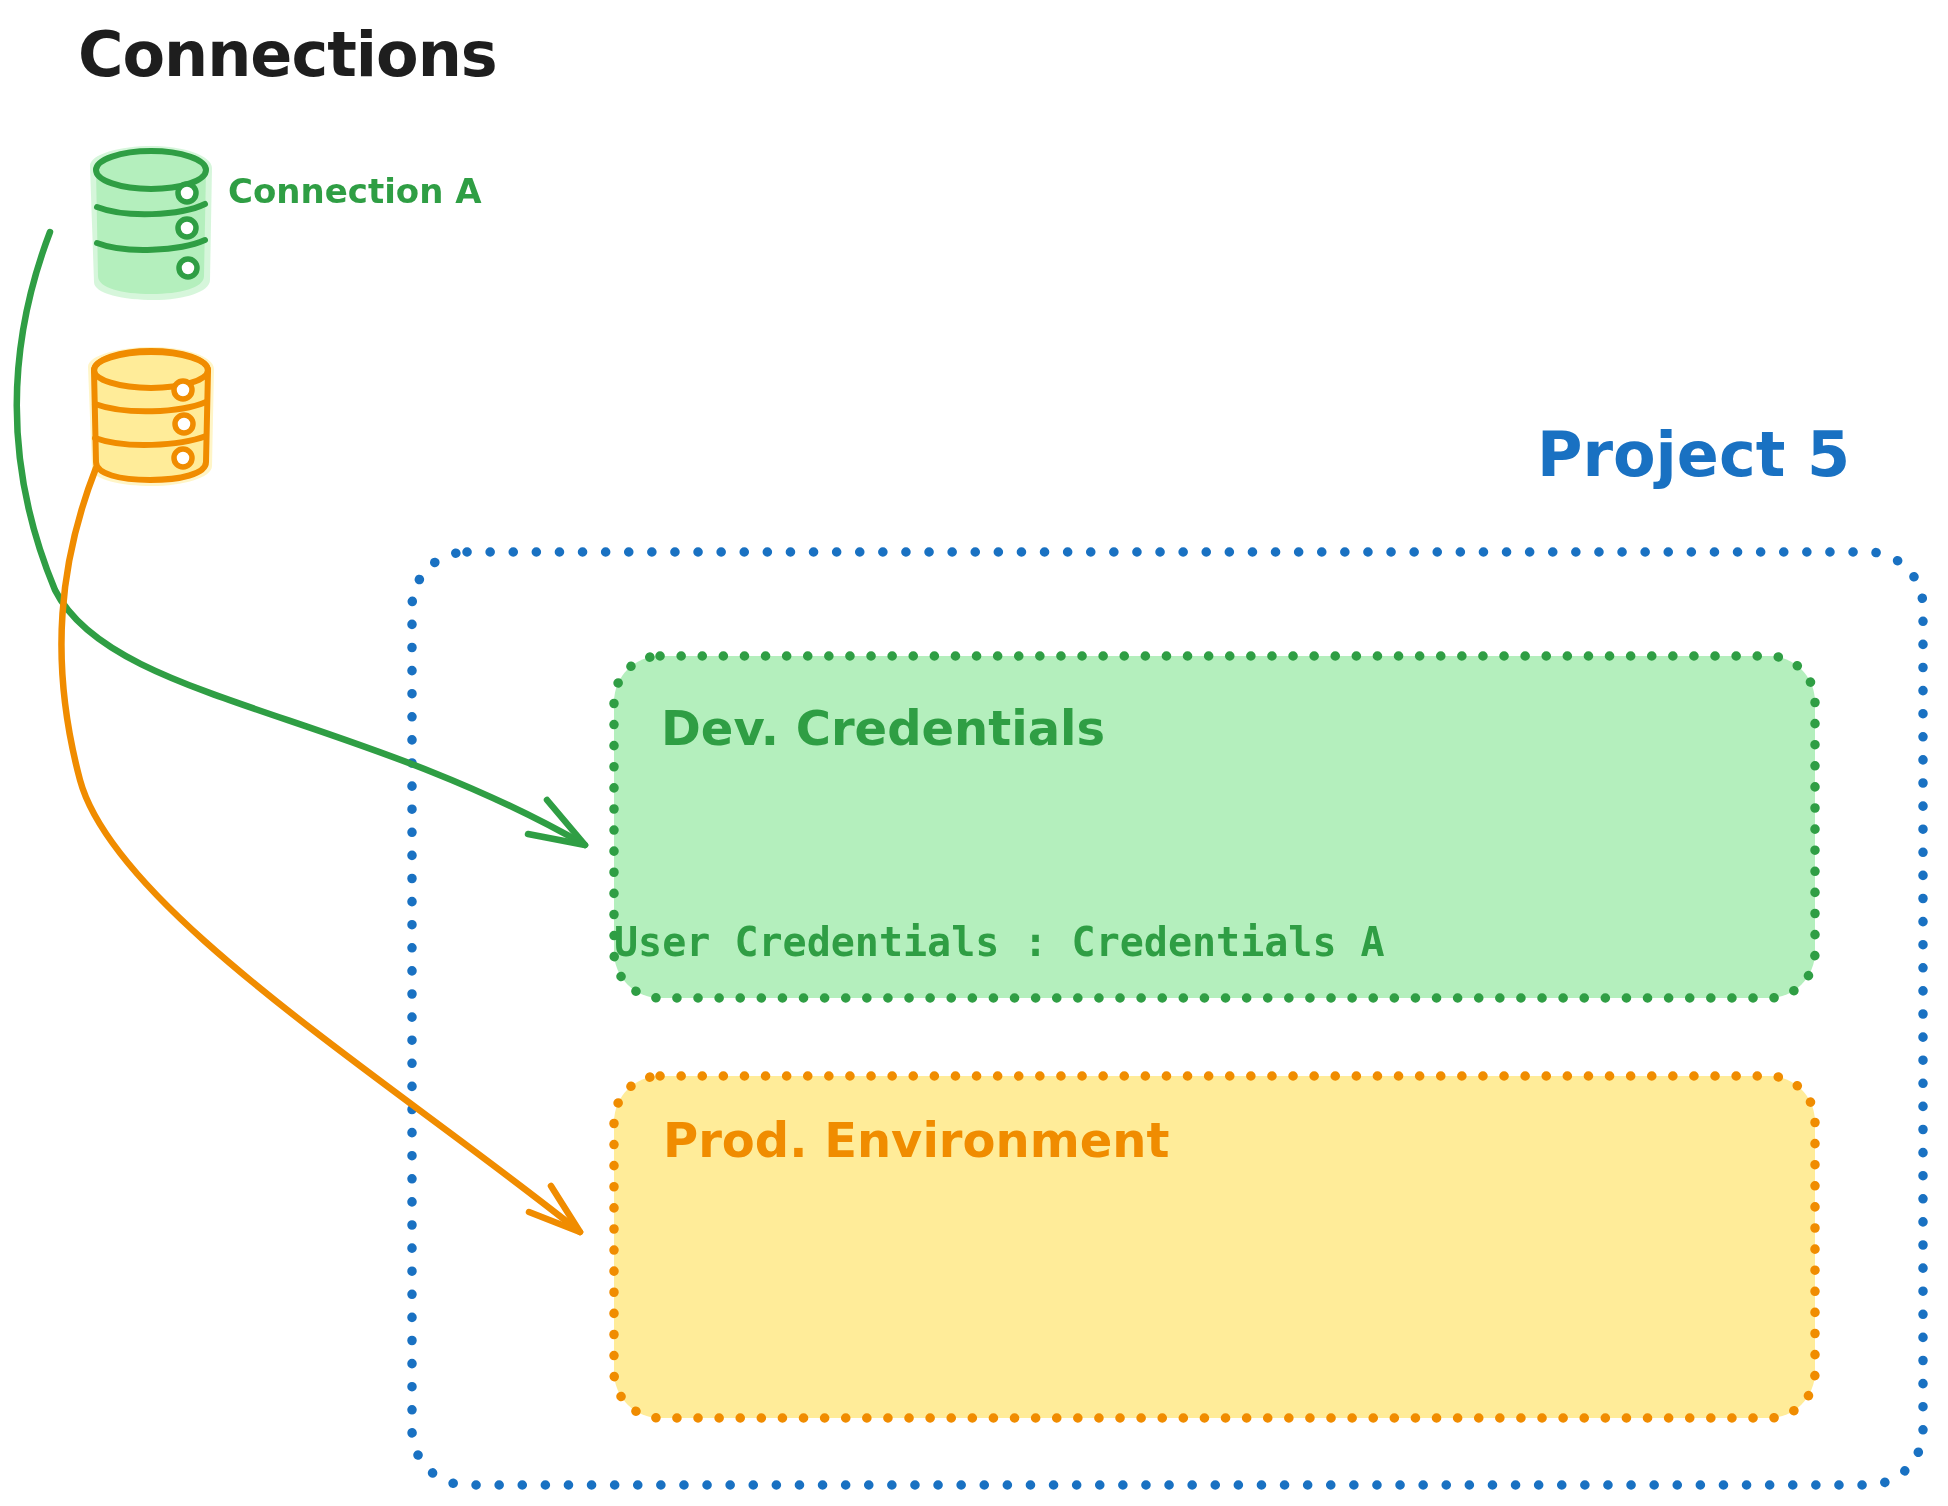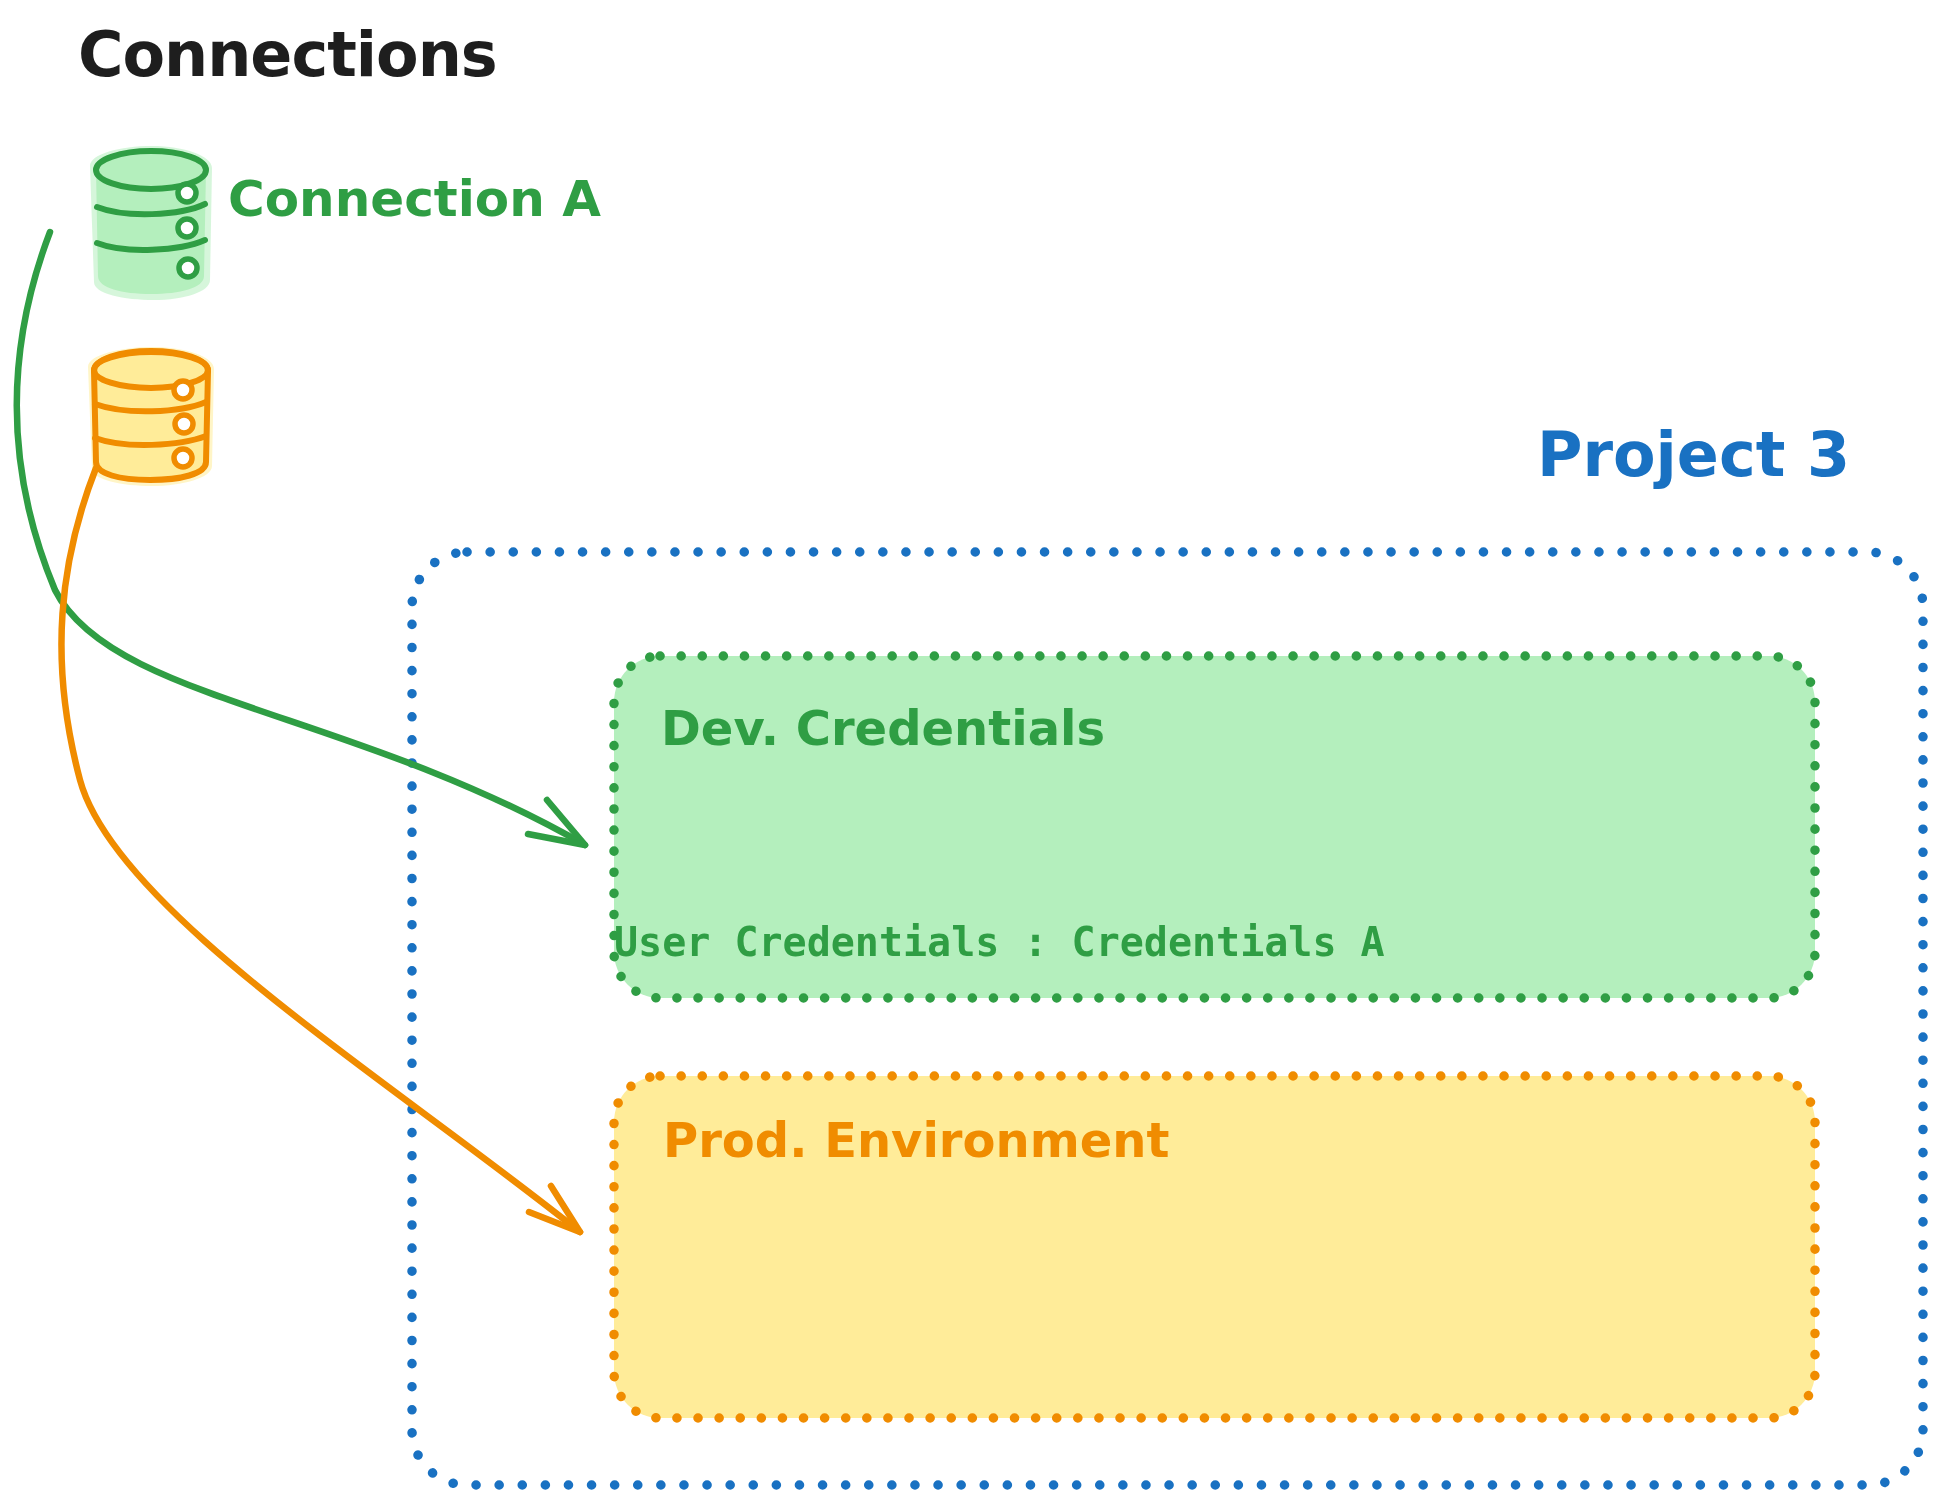--- a/index.html
+++ b/index.html
@@ -24,7 +24,7 @@
   .hand{font-family:"DejaVu Sans","Liberation Sans",sans-serif;font-weight:600;}
   .mono{font-family:"DejaVu Sans Mono","Liberation Mono",monospace;font-weight:700;}
   .t-connections{left:78px;top:24px;font-size:62px;letter-spacing:-1px;color:var(--ink);}
-  .t-conn-a{left:228px;top:174px;font-size:50px;color:var(--green);}
+  .t-conn-a{left:228px;top:174px;font-size:34px;color:var(--green);}
   .t-conn-b{left:228px;top:398px;font-size:50px;color:var(--orange);}
   .t-project{left:1537px;top:424px;font-size:62px;color:var(--blue);}
   .t-dev-title{left:661px;top:704px;font-size:48px;color:var(--green);}

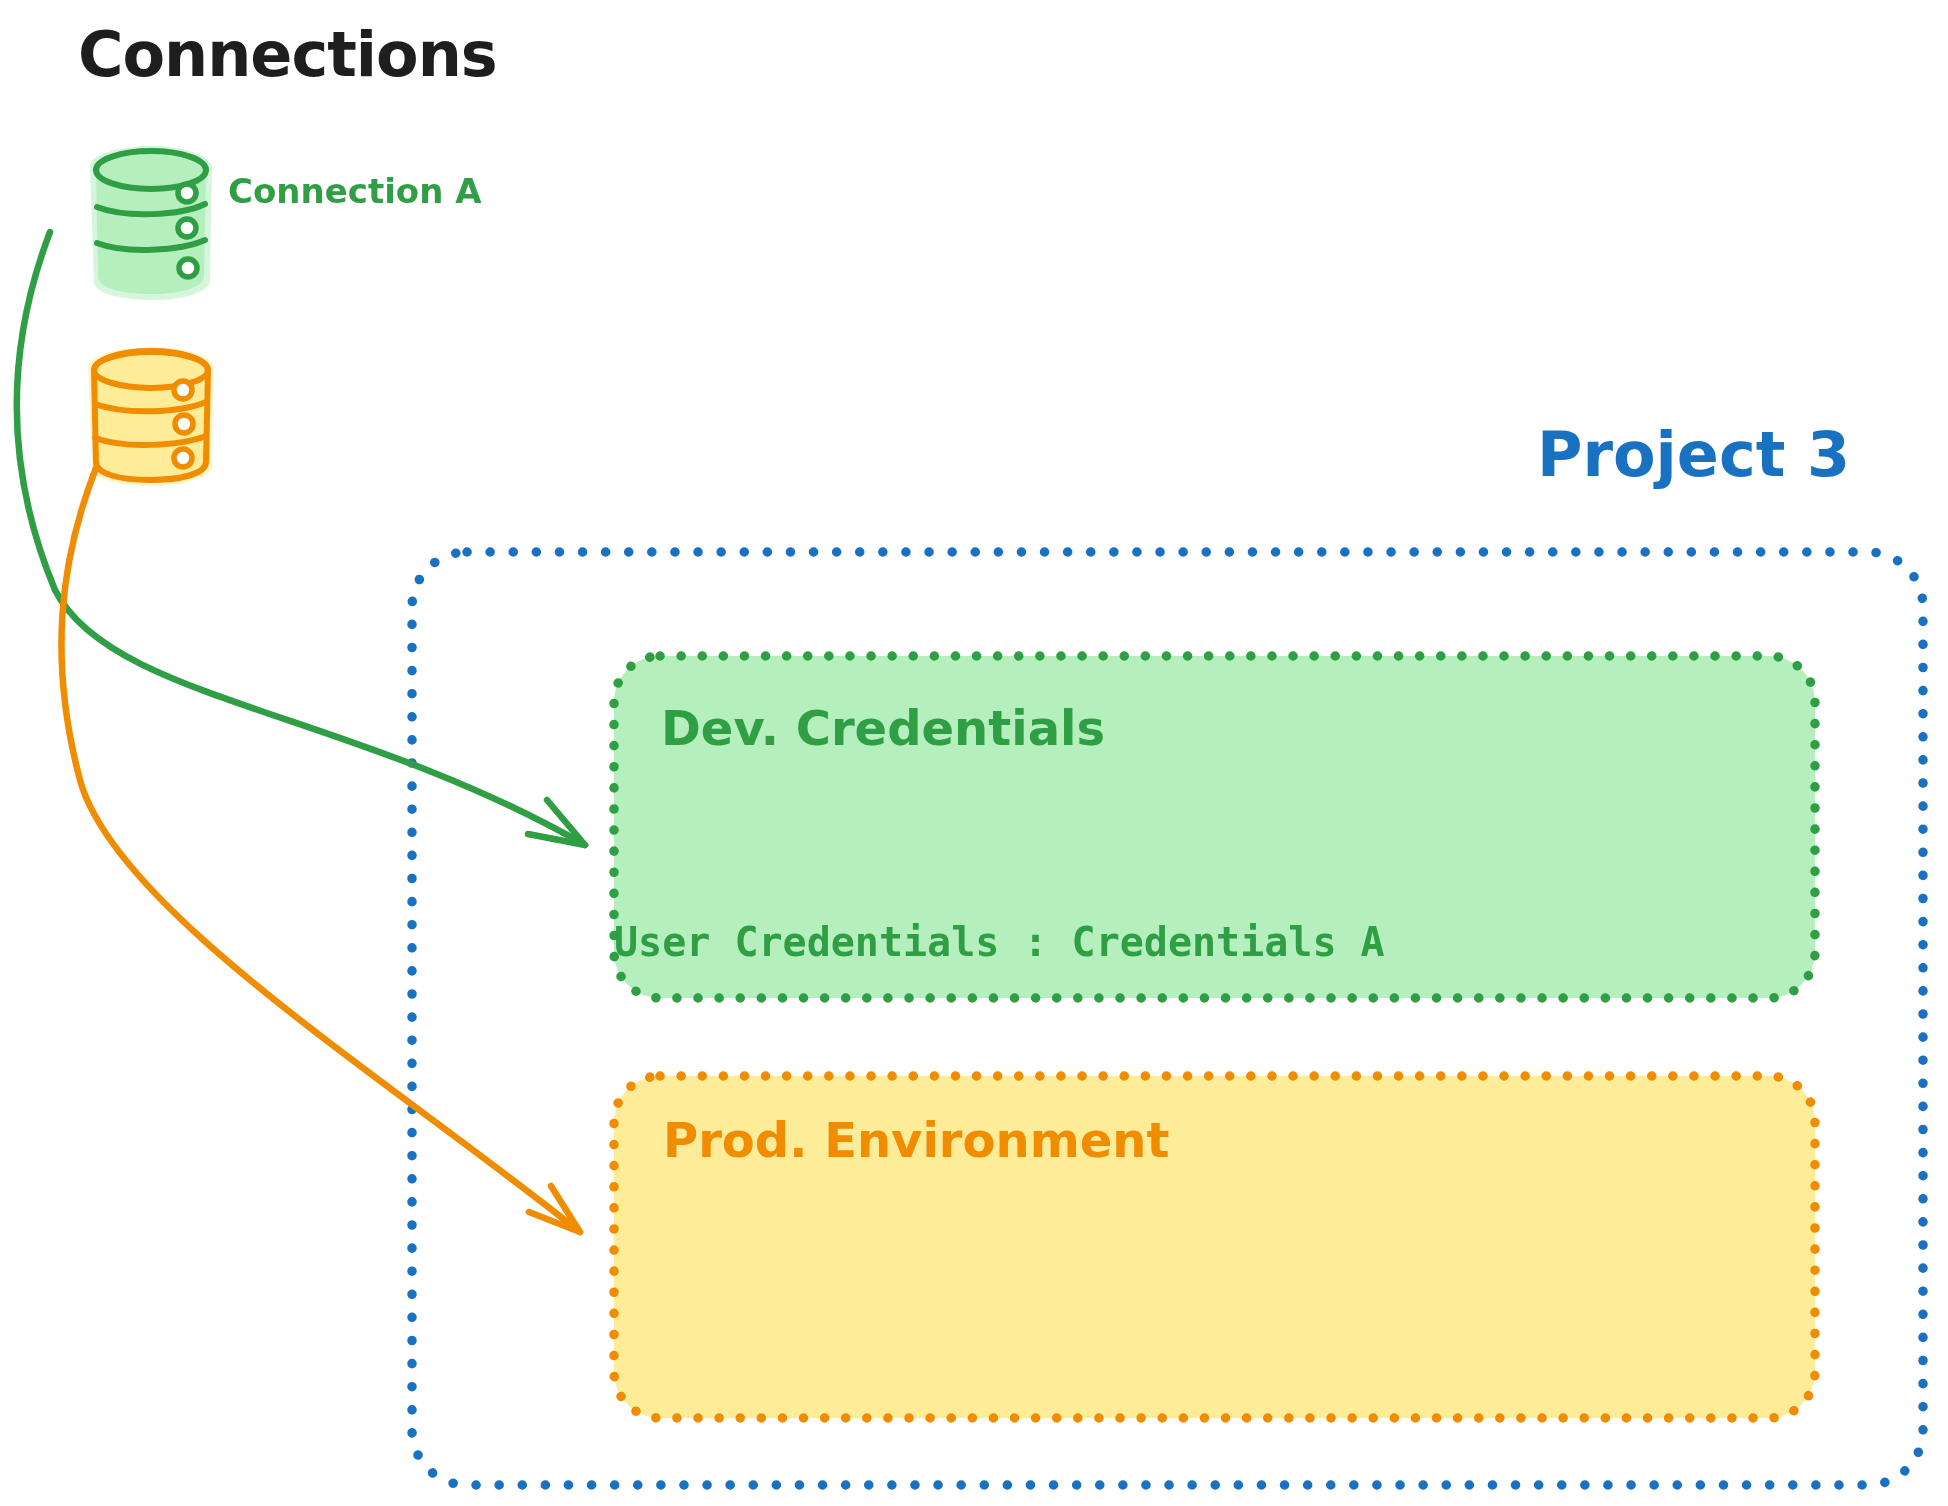--- a/index.html
+++ b/index.html
@@ -101,7 +101,7 @@
   <div class="txt hand t-conn-a">Connection A</div>
 
 
-  <div class="txt hand t-project">Project 3</div>
+  <div class="txt hand t-project">Project 5</div>
 
   <div class="txt hand t-dev-title">Dev. Credentials</div>
 

